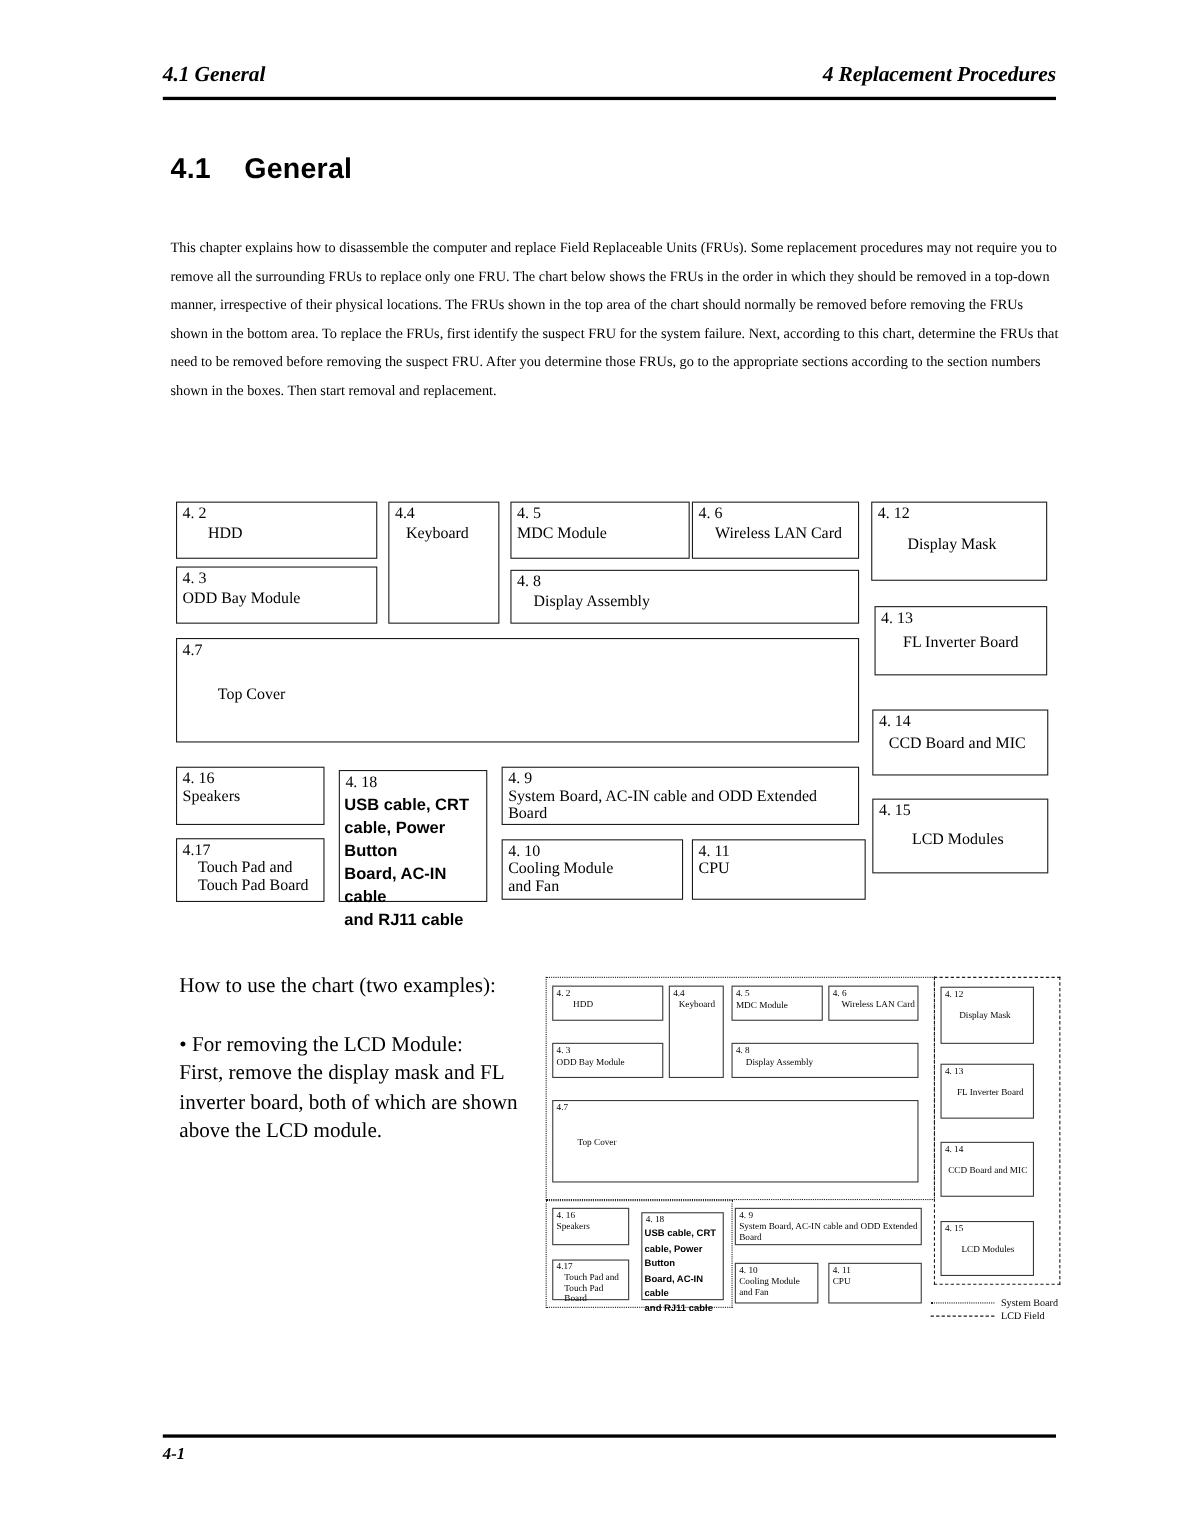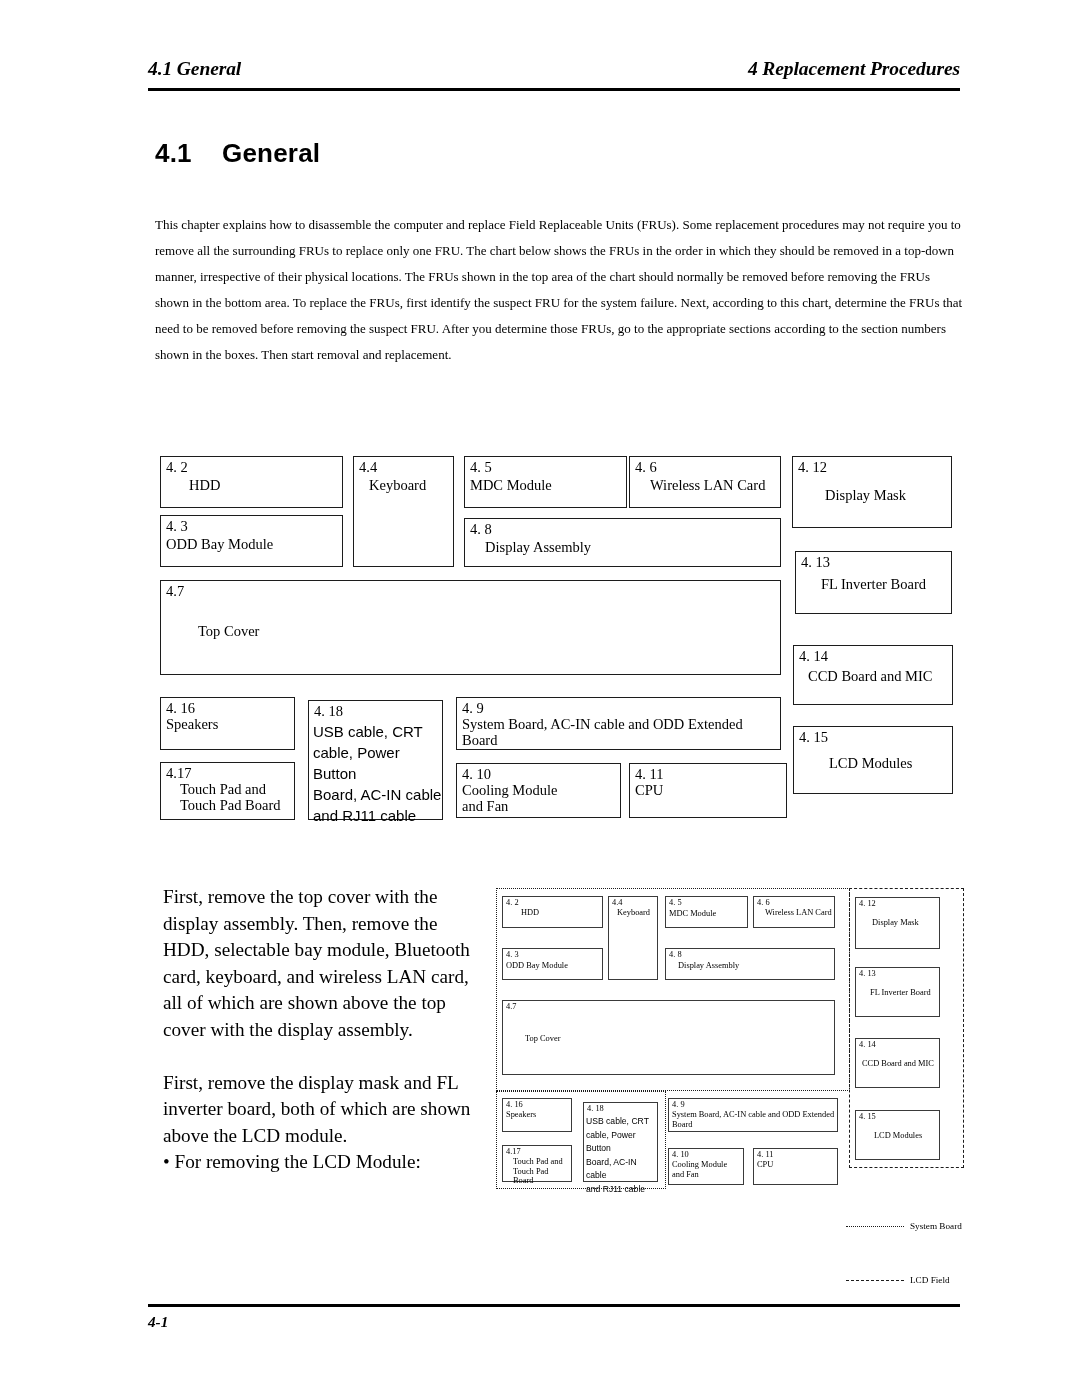--- a/index.html
+++ b/index.html
@@ -187,7 +187,7 @@
     font-weight: bold;
     font-size: 15.2px;
   }
-  .sans { font-family: "Liberation Sans", "DejaVu Sans", sans-serif; }
+  .sans { font-family: "Liberation Sans", "DejaVu Sans", sans-serif; font-weight: bold; }
 </style>
 </head>
 <body>

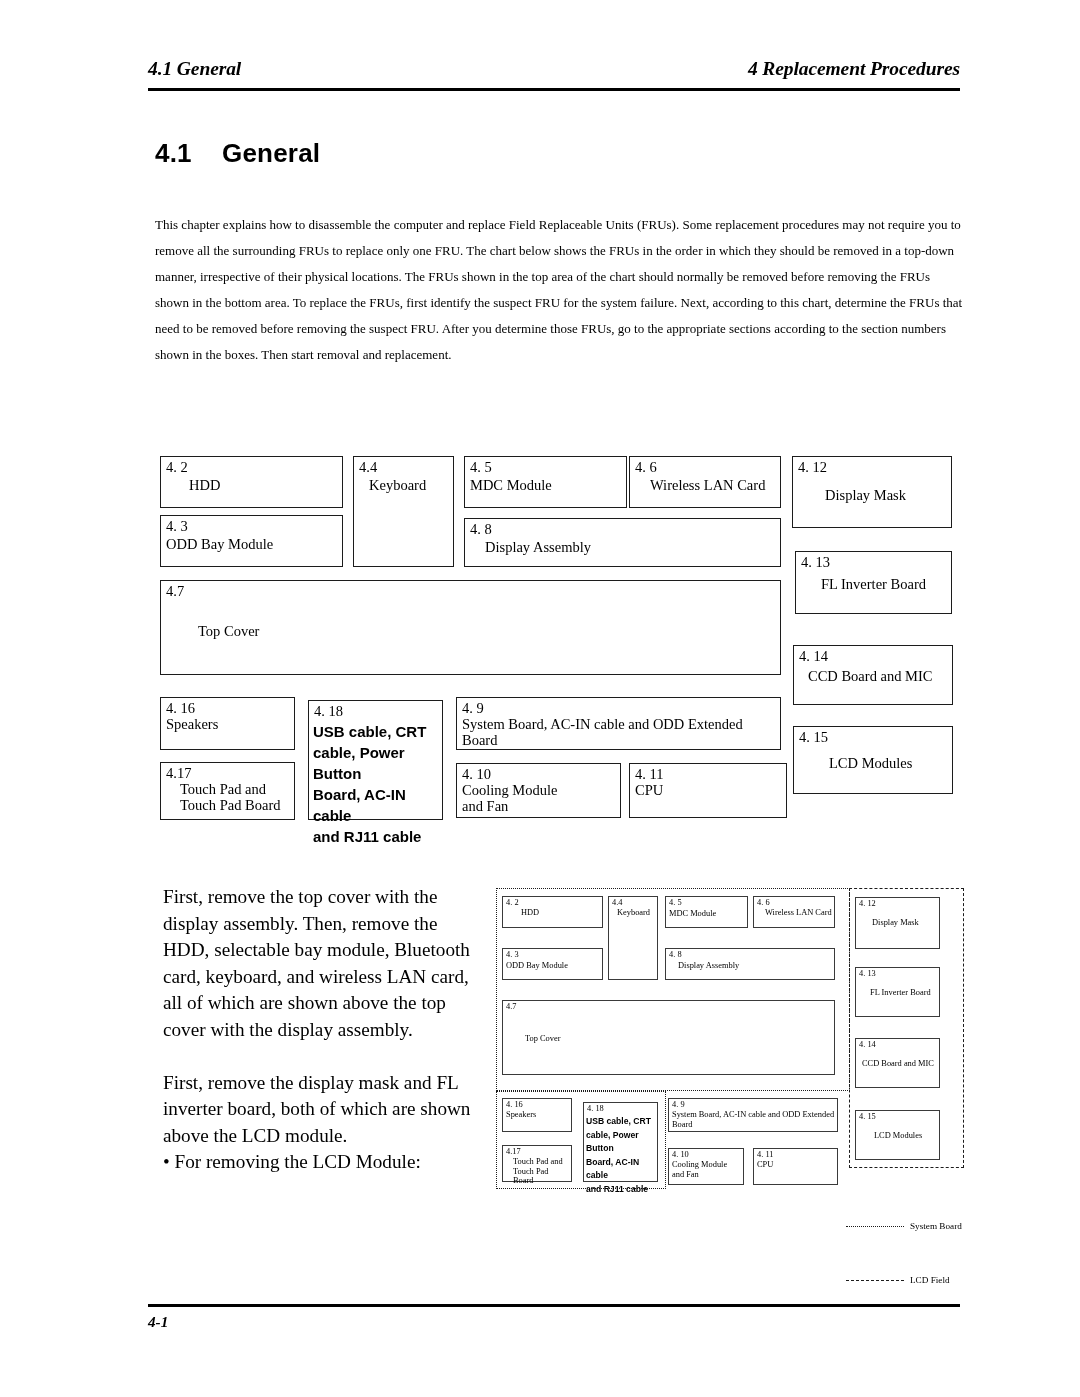--- a/index.html
+++ b/index.html
@@ -300,6 +300,7 @@
   </div>
 
   <div class="howto">
+    <p>How to use the chart (two examples):</p>
     <p>First, remove the top cover with the display assembly. Then, remove the HDD, selectable bay module, Bluetooth card, keyboard, and wireless LAN card, all of which are shown above the top cover with the display assembly.</p>
     <div class="gap"></div>
     <p>First, remove the display mask and FL inverter board, both of which are shown above the LCD module.</p>

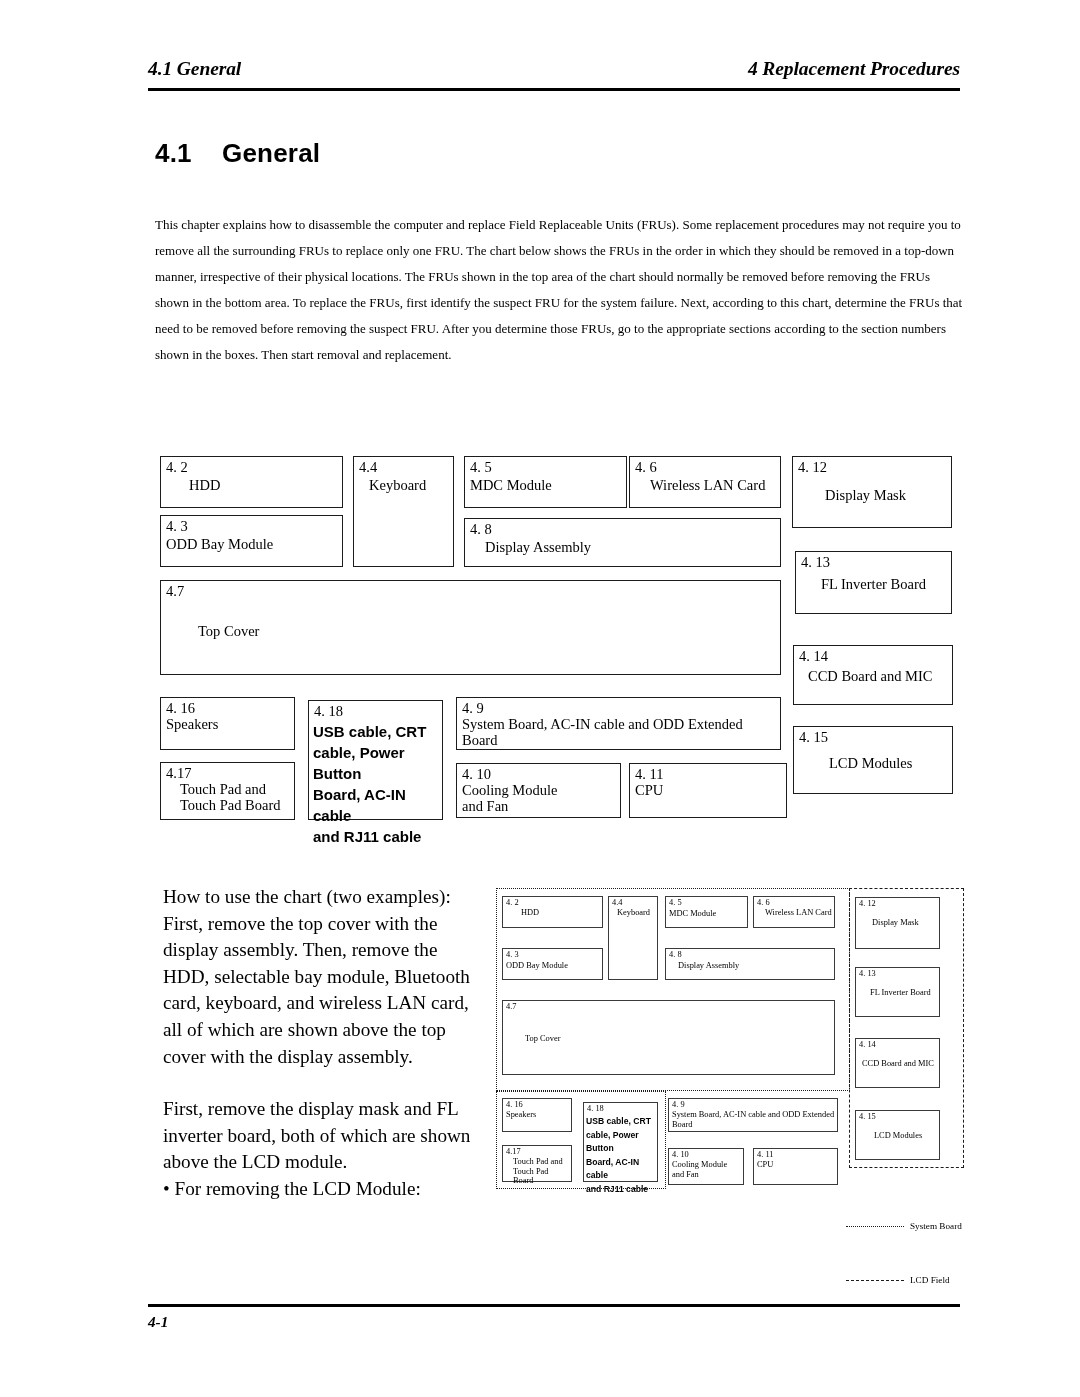--- a/index.html
+++ b/index.html
@@ -301,7 +301,6 @@
 
   <div class="howto">
     <p>How to use the chart (two examples):</p>
-    <p>First, remove the top cover with the display assembly. Then, remove the HDD, selectable bay module, Bluetooth card, keyboard, and wireless LAN card, all of which are shown above the top cover with the display assembly.</p>
     <div class="gap"></div>
     <p>First, remove the display mask and FL inverter board, both of which are shown above the LCD module.</p>
     <p>• For removing the LCD Module:</p>

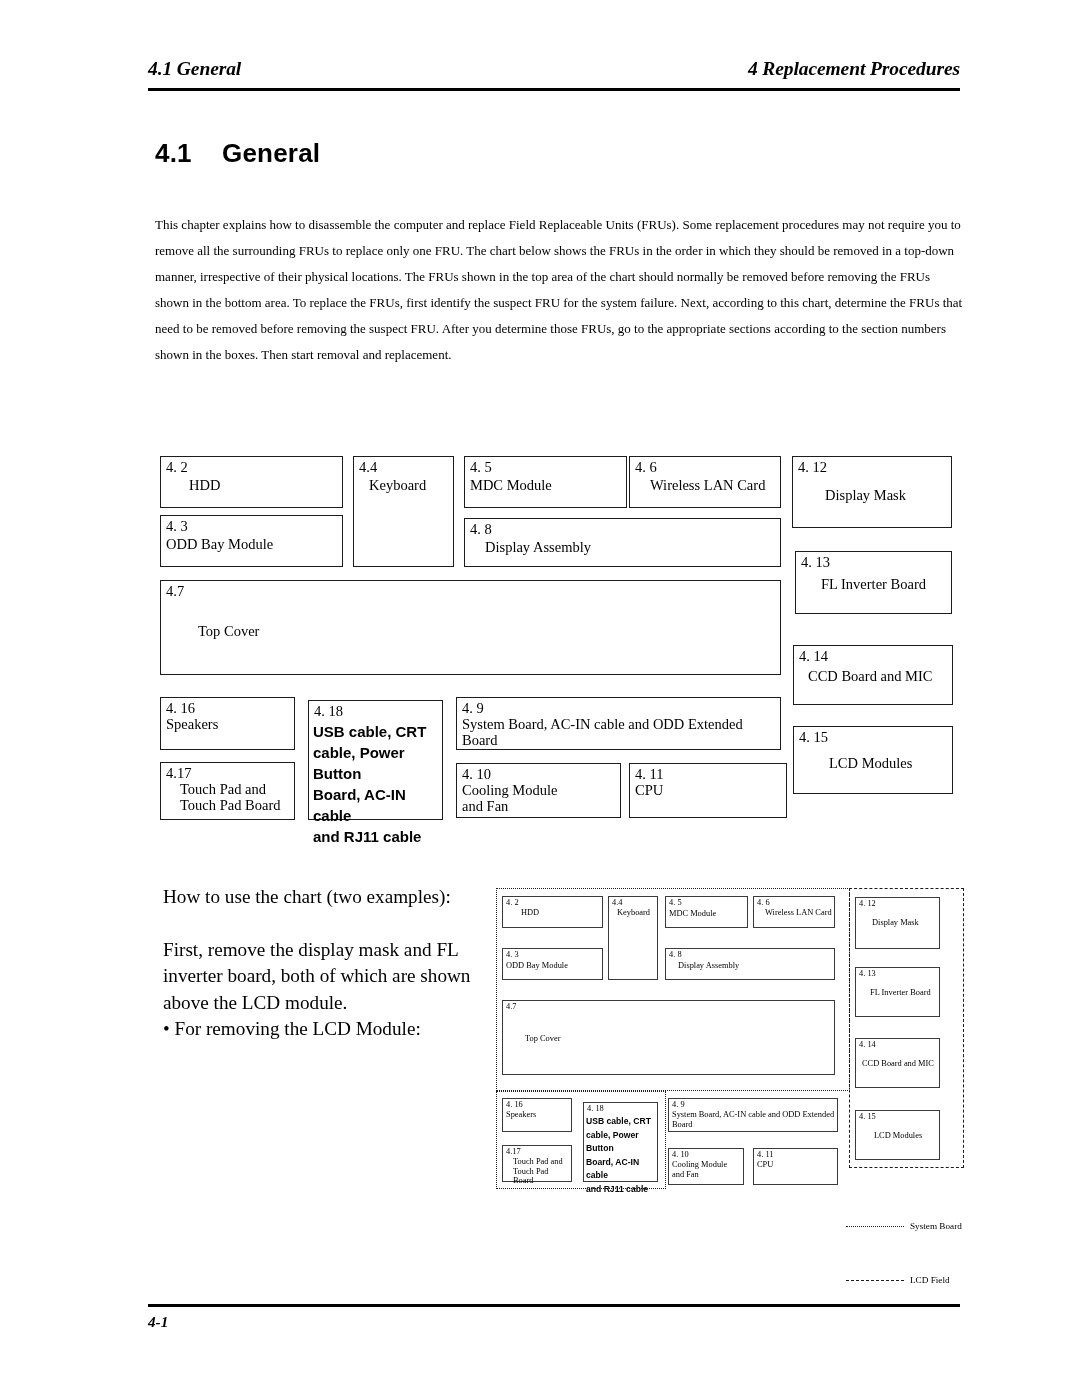--- a/index.html
+++ b/index.html
@@ -302,8 +302,8 @@
   <div class="howto">
     <p>How to use the chart (two examples):</p>
     <div class="gap"></div>
+    <p>• For removing the LCD Module:</p>
     <p>First, remove the display mask and FL inverter board, both of which are shown above the LCD module.</p>
-    <p>• For removing the LCD Module:</p>
   </div>
 
   <div class="mini">

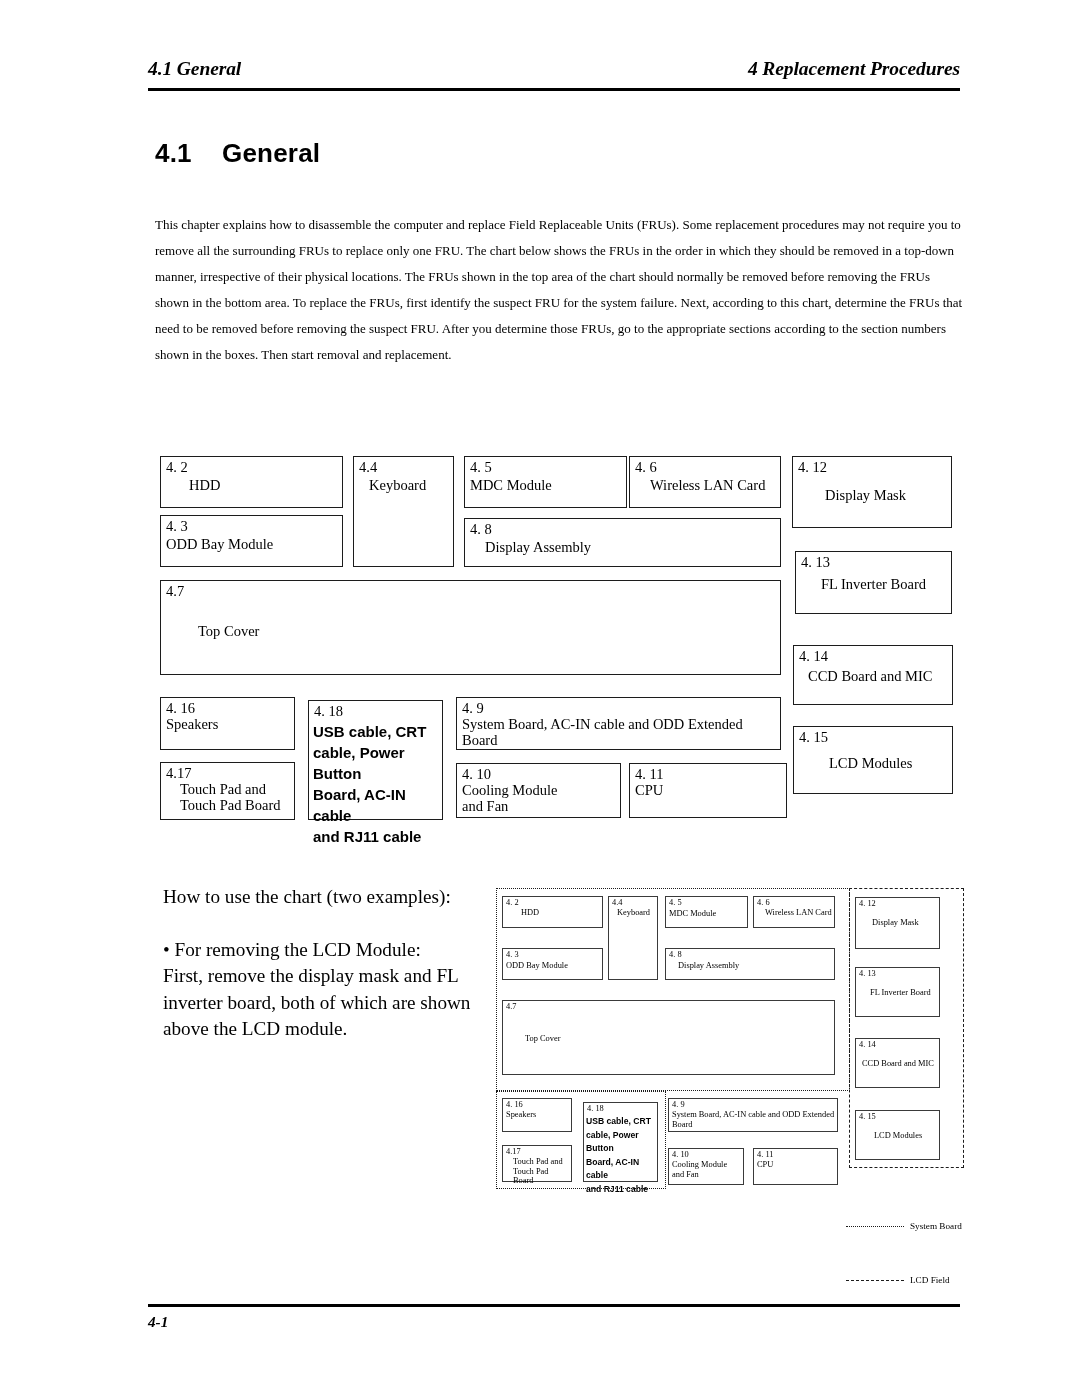--- a/index.html
+++ b/index.html
@@ -156,7 +156,6 @@
     display: flex;
     align-items: center;
     height: 12px;
-    margin-top: 42px;
   }
   .legend .swatch {
     width: 58px;

